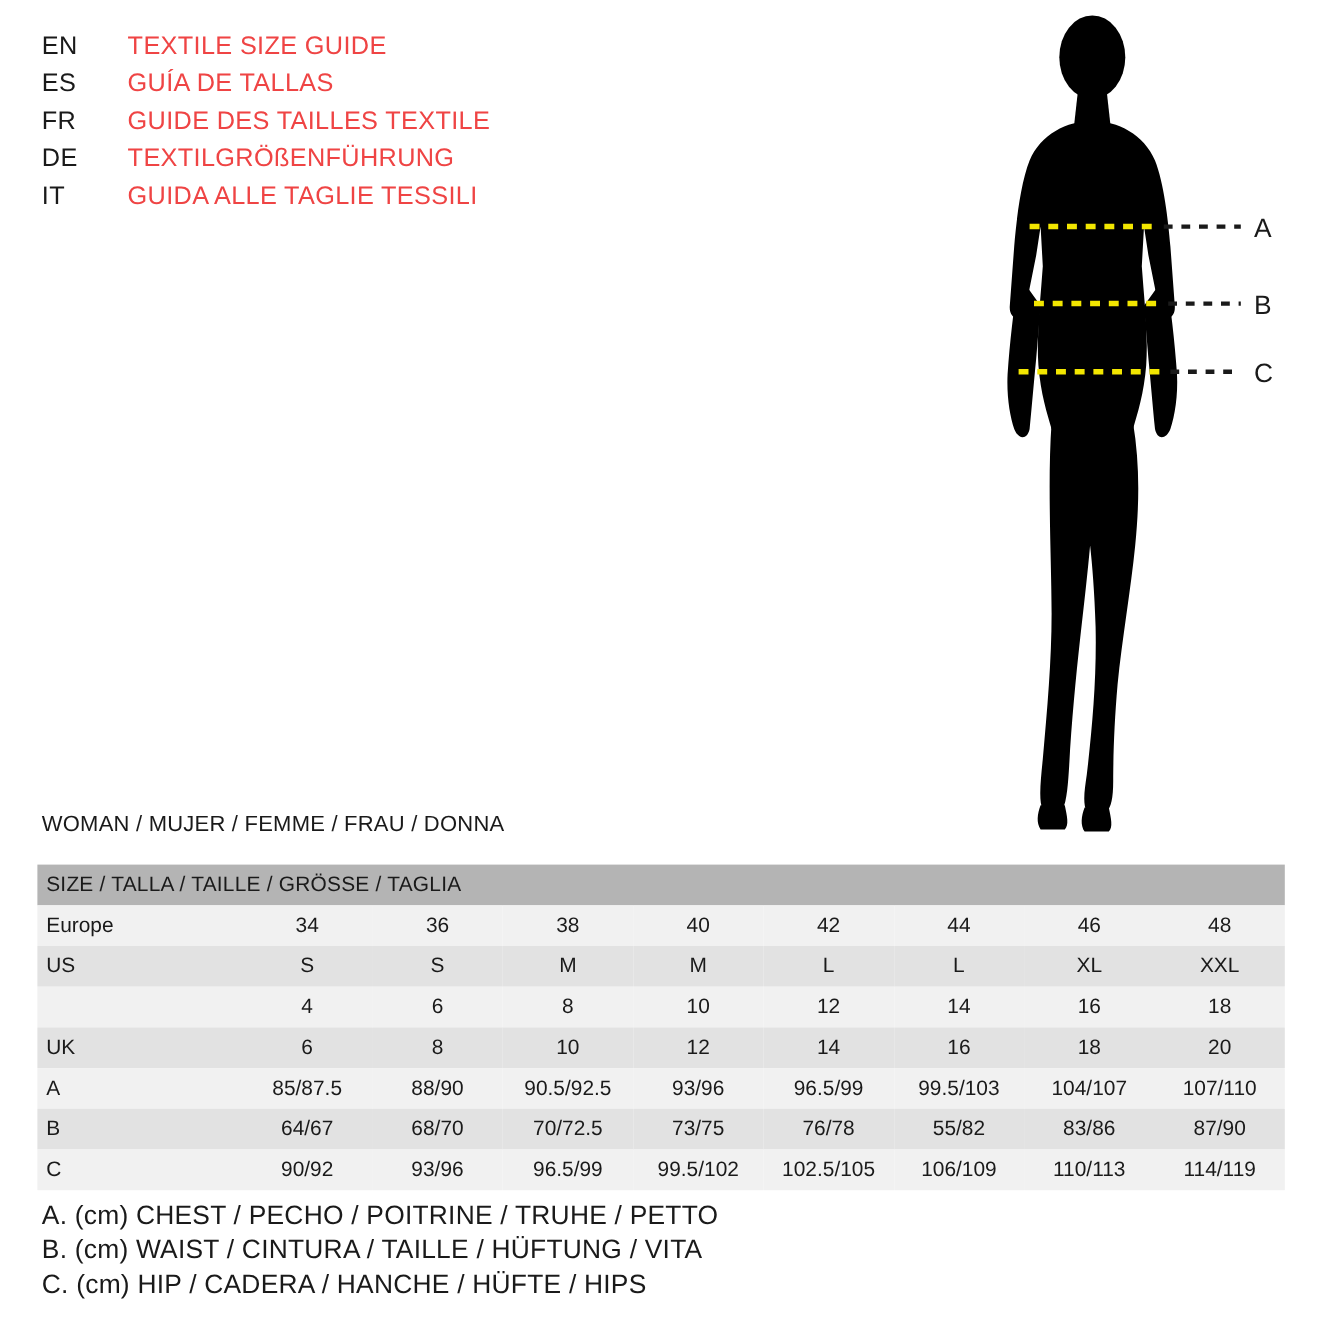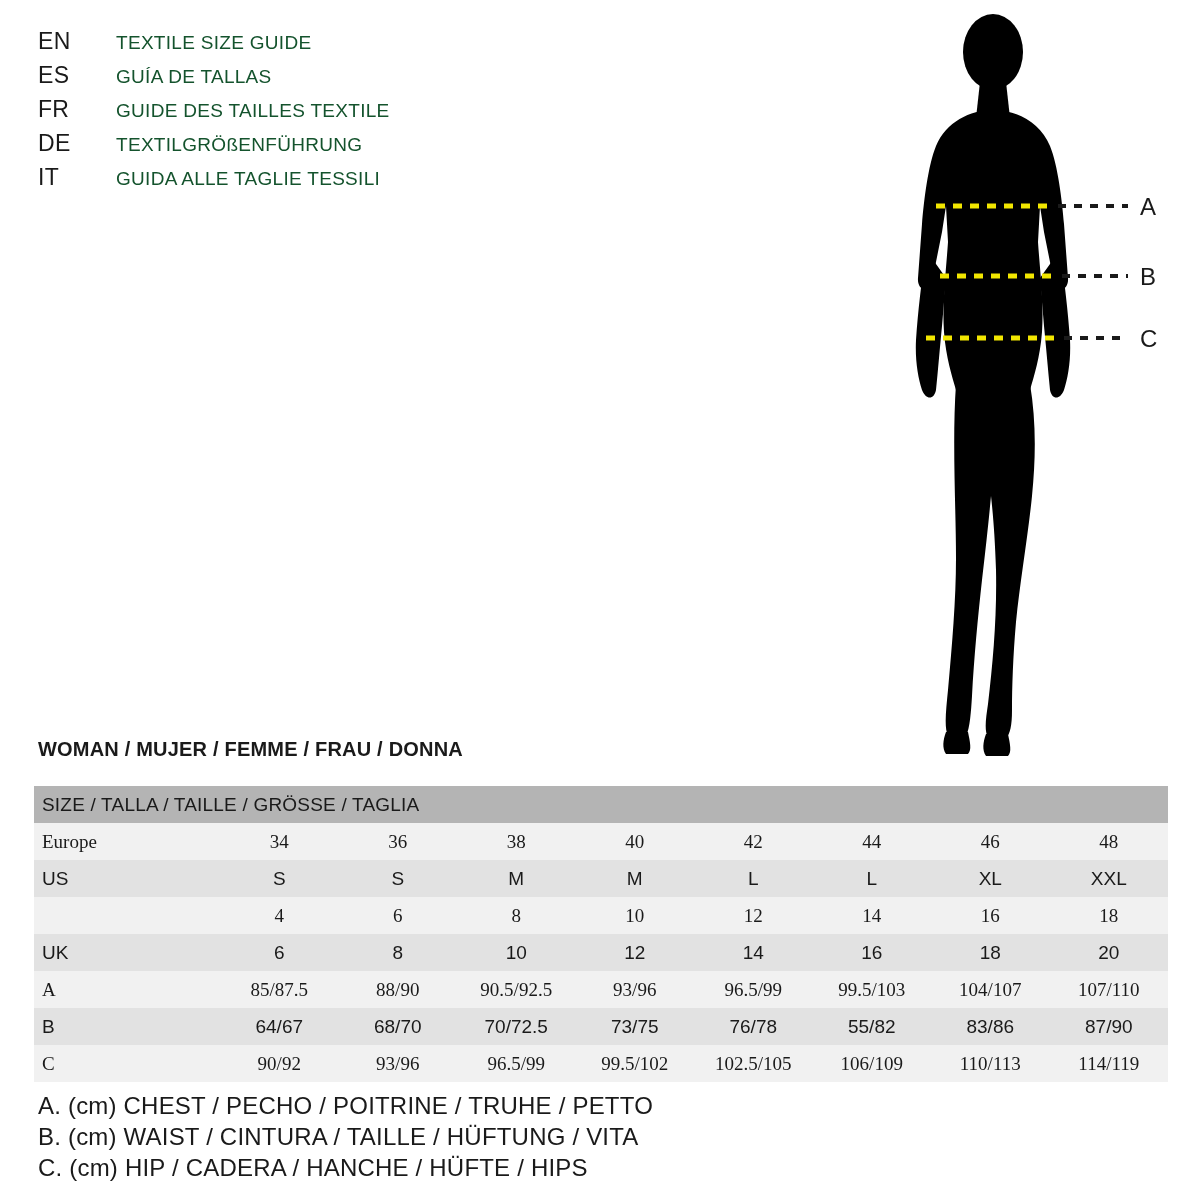--- a/index.html
+++ b/index.html
@@ -42,9 +42,9 @@
     color: #1a1a1a;
   }
   .title-text {
-    font-size: 19px;
+    font-size: 23px;
     letter-spacing: 0.3px;
-    color: #14532d;
+    color: #ef4444;
   }
 
   

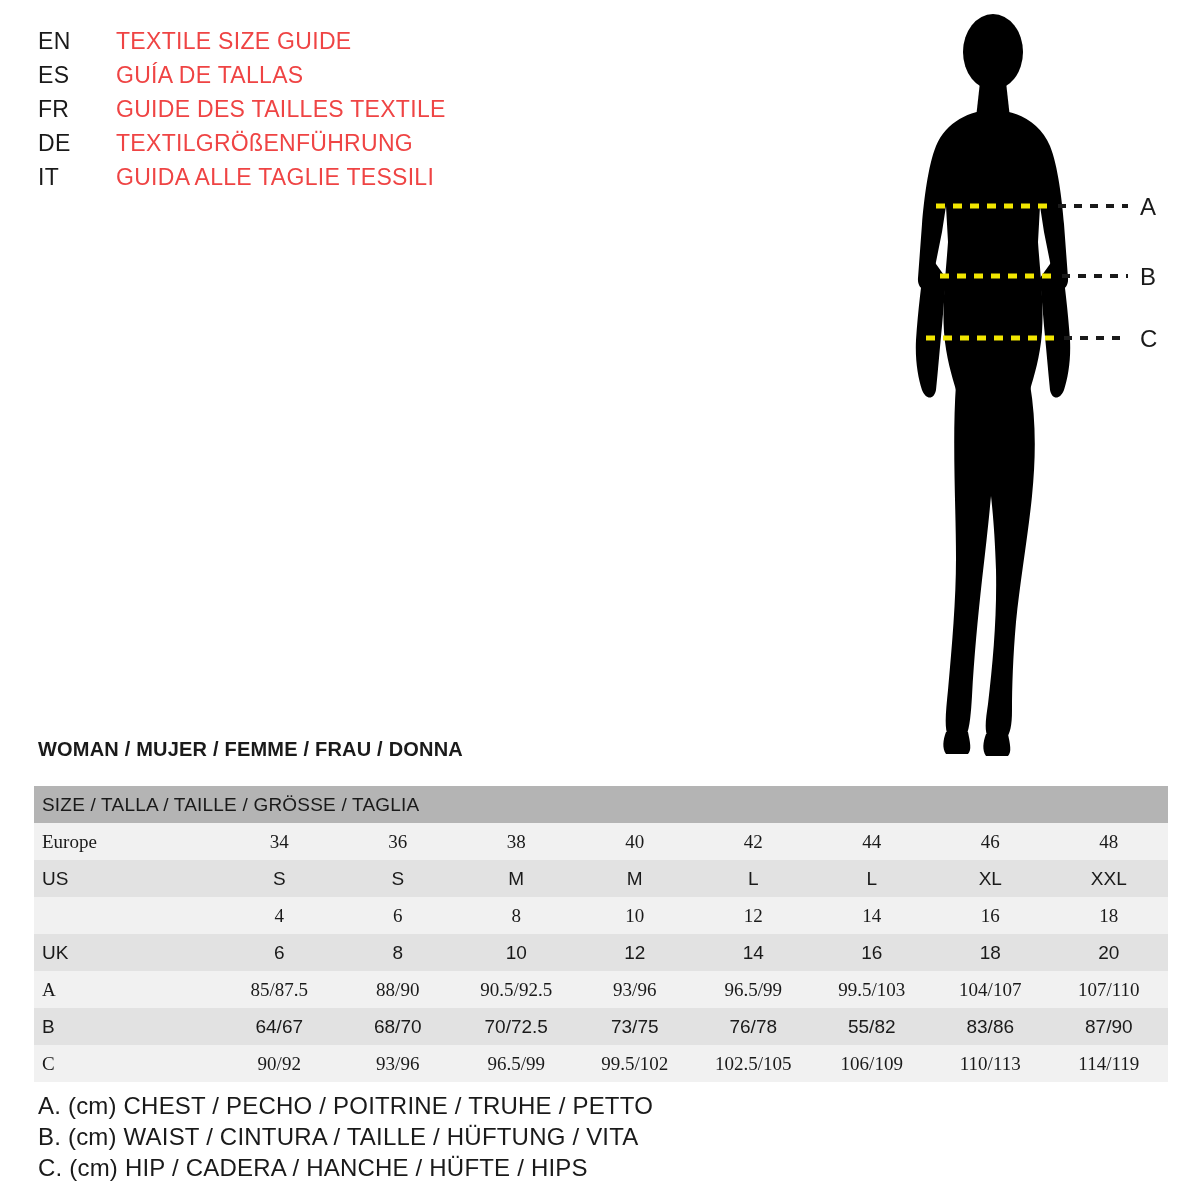--- a/index.html
+++ b/index.html
@@ -65,7 +65,7 @@
     left: 38px;
     top: 738px;
     font-size: 20px;
-    font-weight: bold;
+    font-weight: normal;
     letter-spacing: 0.2px;
     color: #1a1a1a;
   }

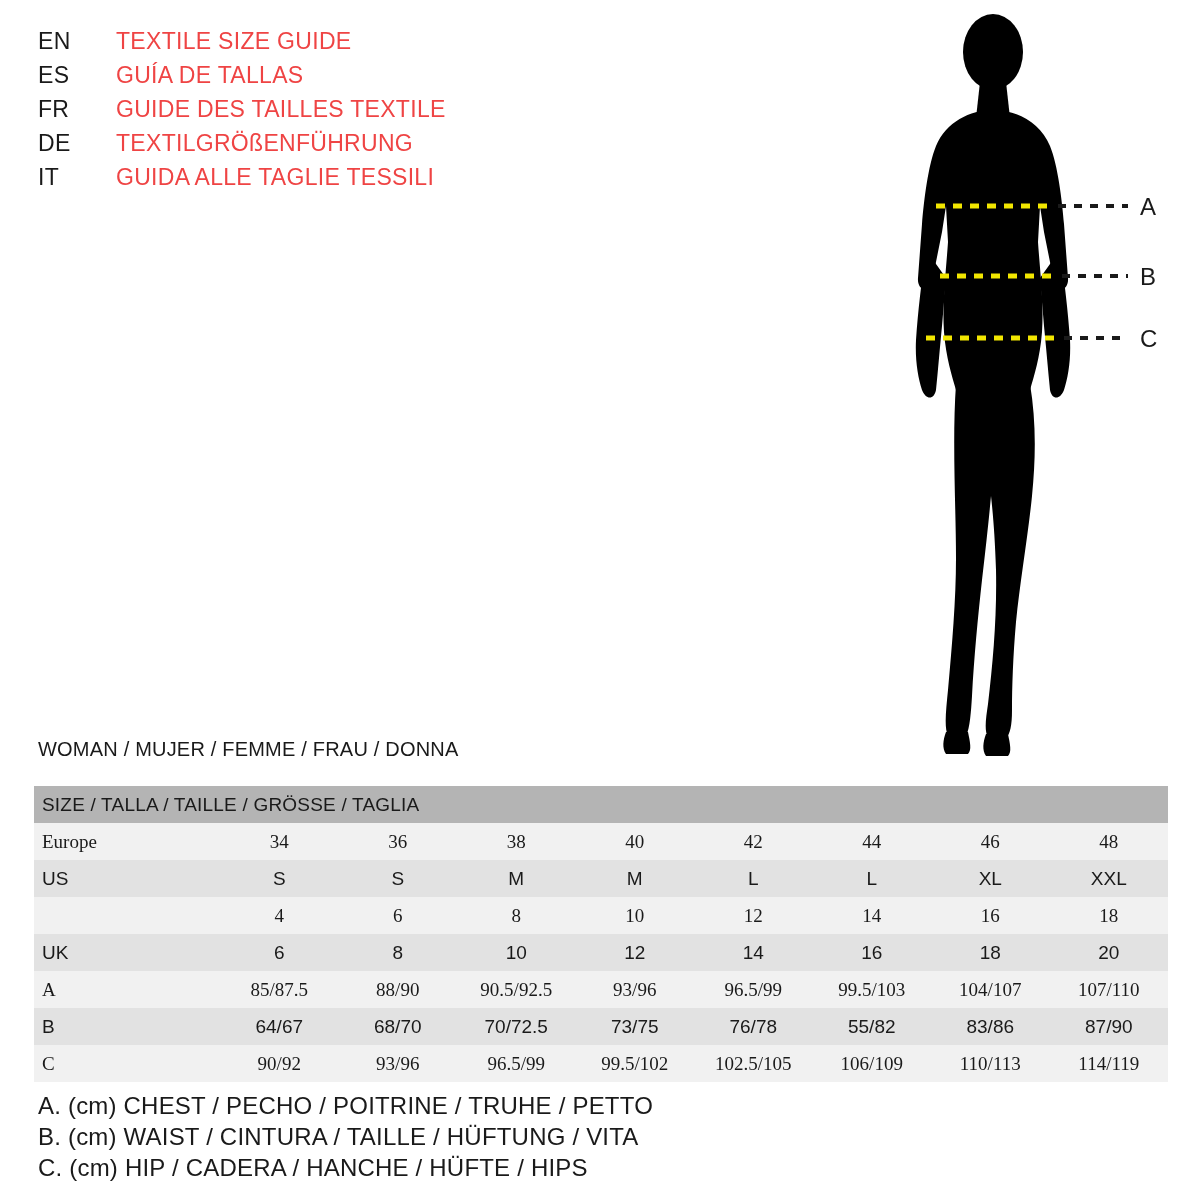--- a/index.html
+++ b/index.html
@@ -113,7 +113,6 @@
   }
   tr.shade-light {
     background: #f1f1f1;
-    font-family: Liberation Serif, serif;
   }
 
   

